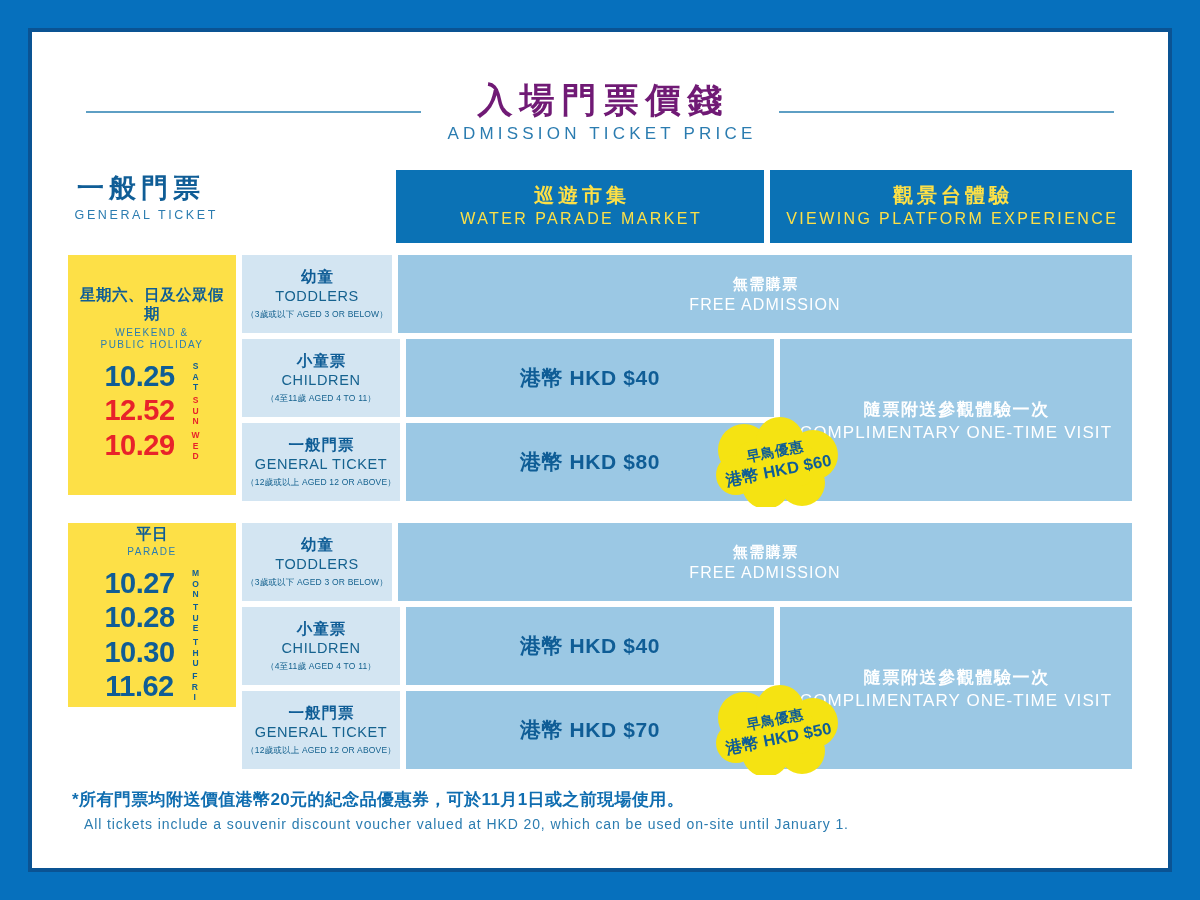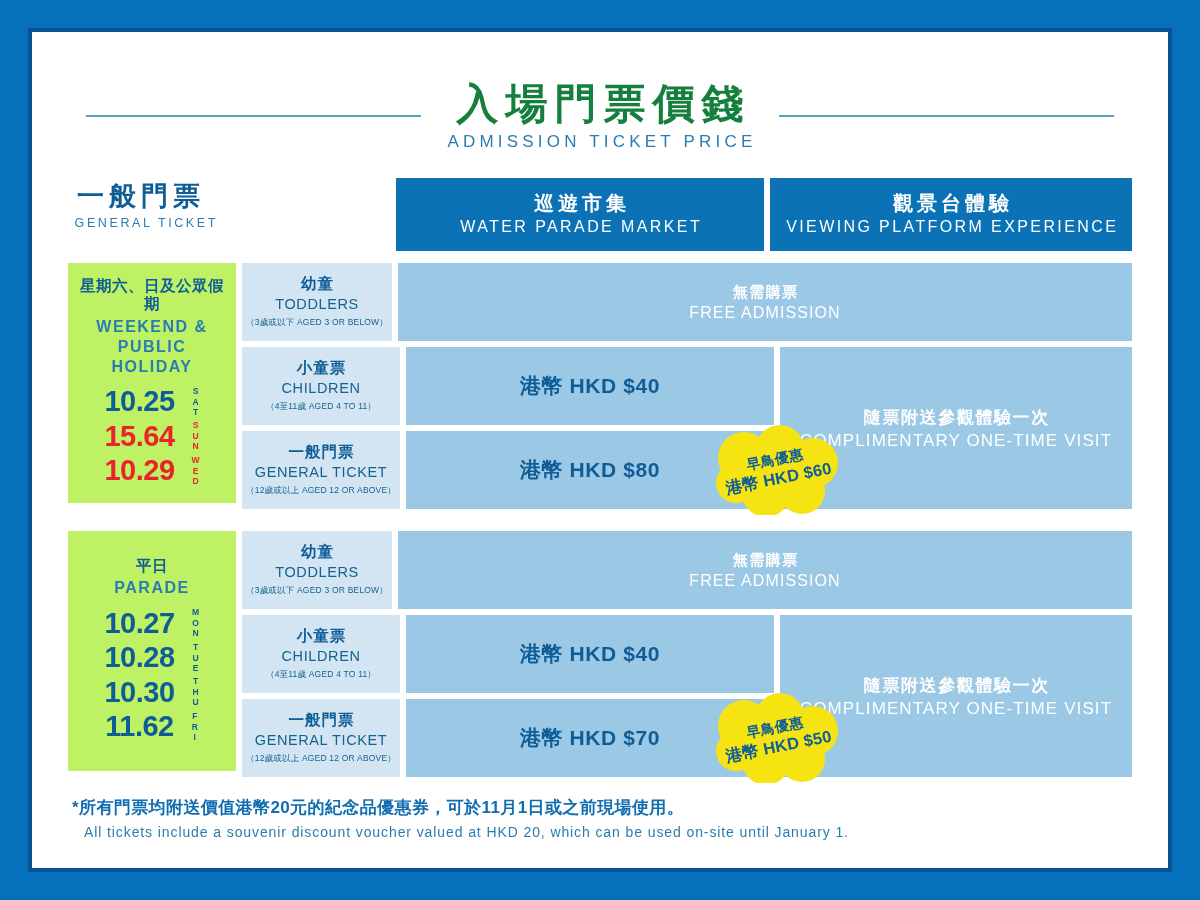--- a/index.html
+++ b/index.html
@@ -52,9 +52,9 @@
   }
   .title-block { text-align: center; flex: 0 0 auto; }
   .title-zh {
-    font-size: 42px;
-    font-weight: 700;
-    color: #15803d;
+    font-size: 35px;
+    font-weight: 700;
+    color: #701a75;
     letter-spacing: 7px;
     line-height: 1.12;
     text-indent: 7px;

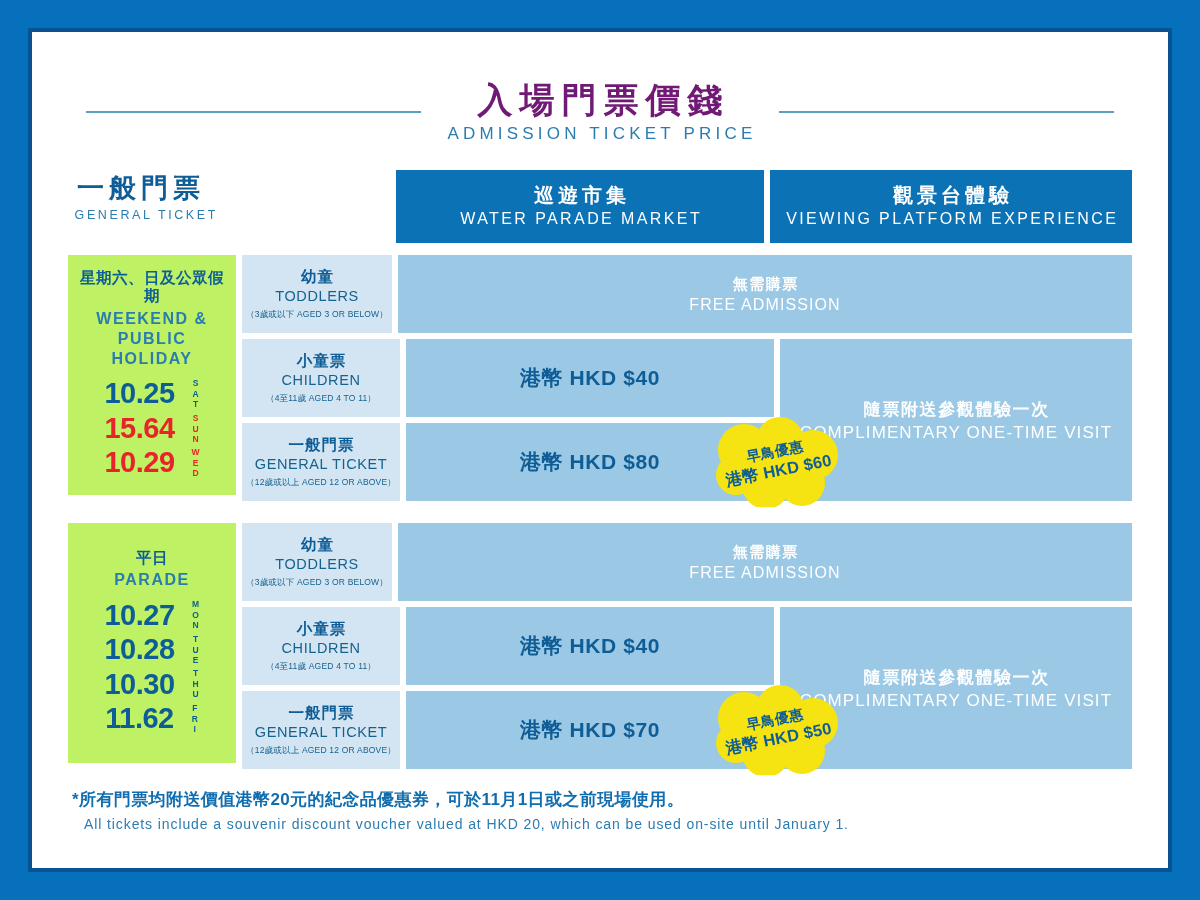--- a/index.html
+++ b/index.html
@@ -89,7 +89,7 @@
   .head-spacer-cat  { flex: 0 0 148px; }
   .head-cell {
     background: #0b72b5;
-    color: #ffffff;
+    color: #fde047;
     text-align: center;
     padding: 13px 6px 15px 6px;
     min-height: 62px;

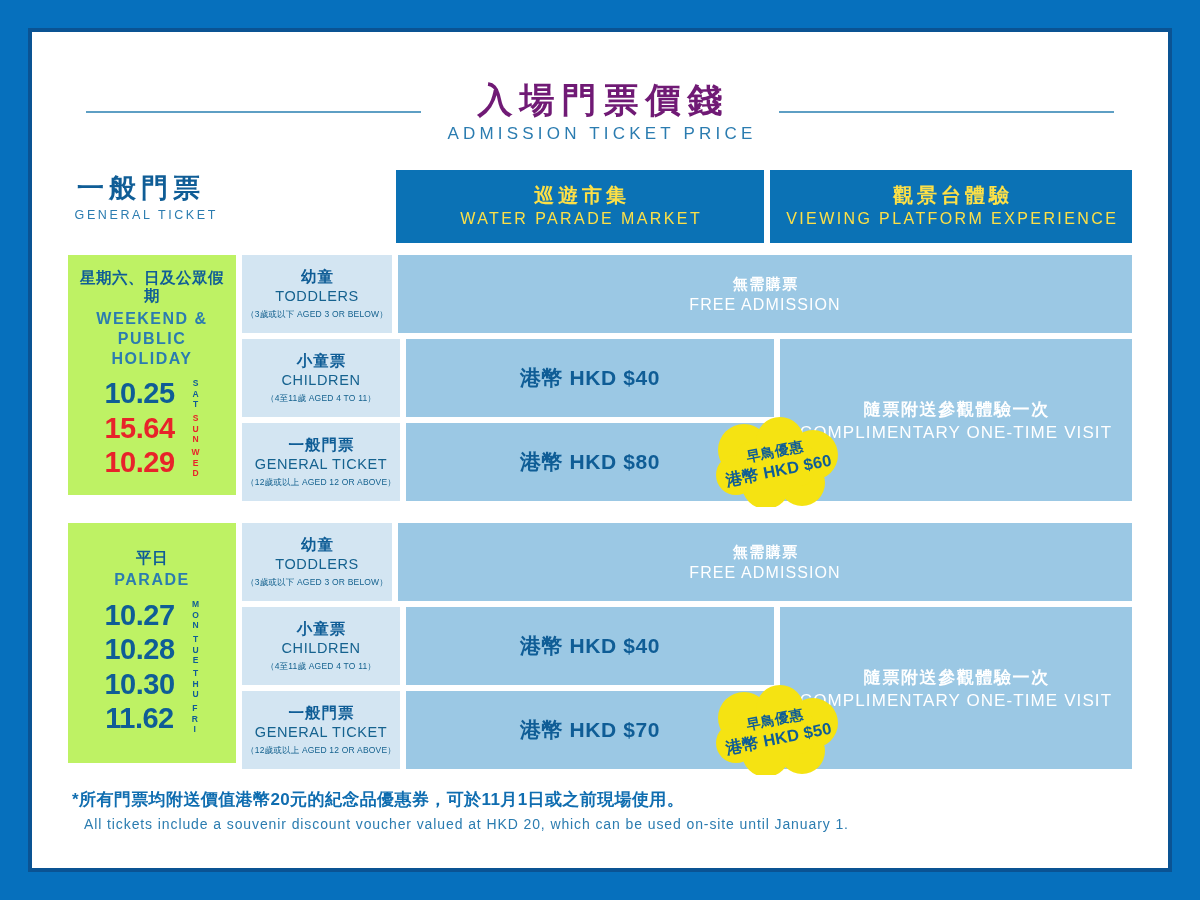--- a/index.html
+++ b/index.html
@@ -132,7 +132,7 @@
 
   
   .day-cell {
-    background: #bef264;
+    background: #fde047;
     color: #0f5d96;
     text-align: center;
     display: flex;

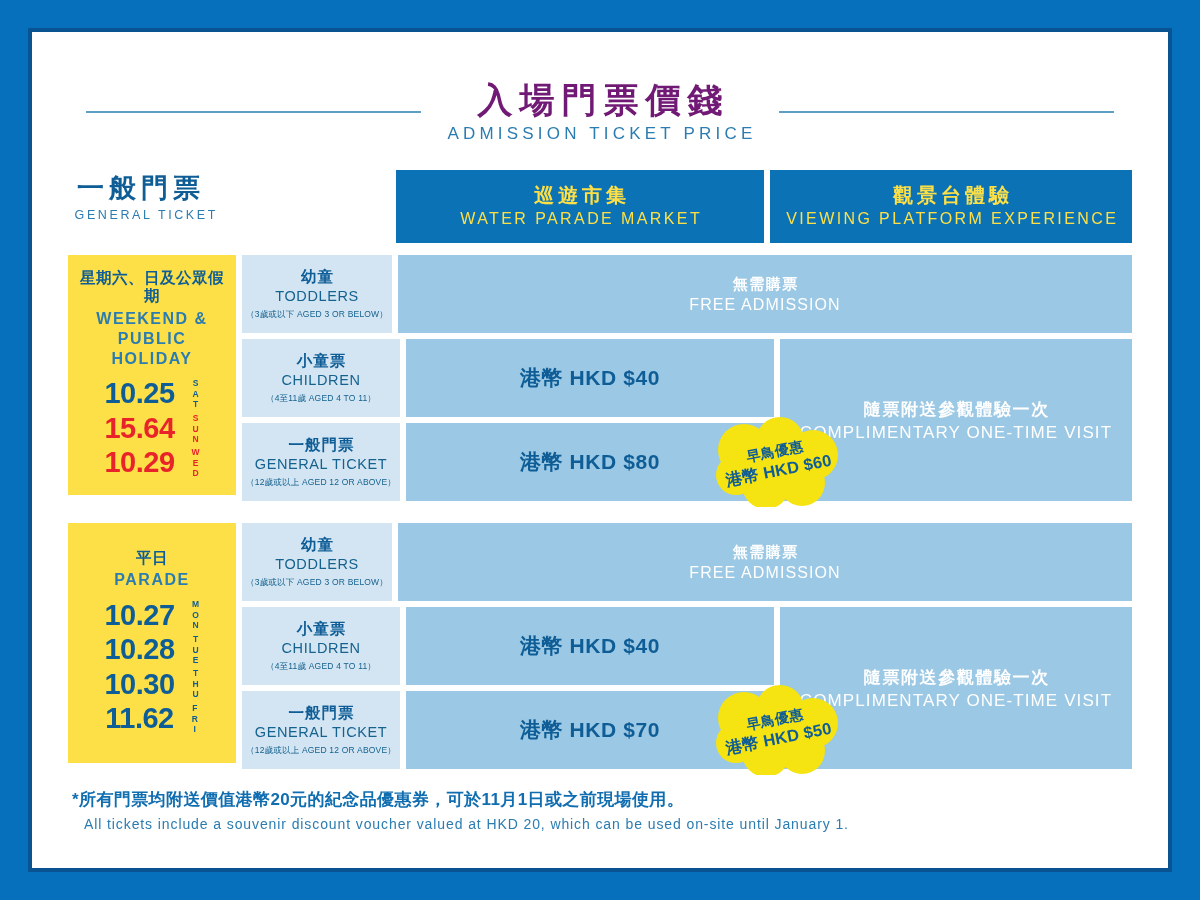--- a/index.html
+++ b/index.html
@@ -148,8 +148,8 @@
     line-height: 1.2;
   }
   .day-en {
-    font-size: 16px;
-    font-weight: 700;
+    font-size: 10px;
+    font-weight: 400;
     color: #2b7cb0;
     letter-spacing: 1.5px;
     line-height: 1.25;

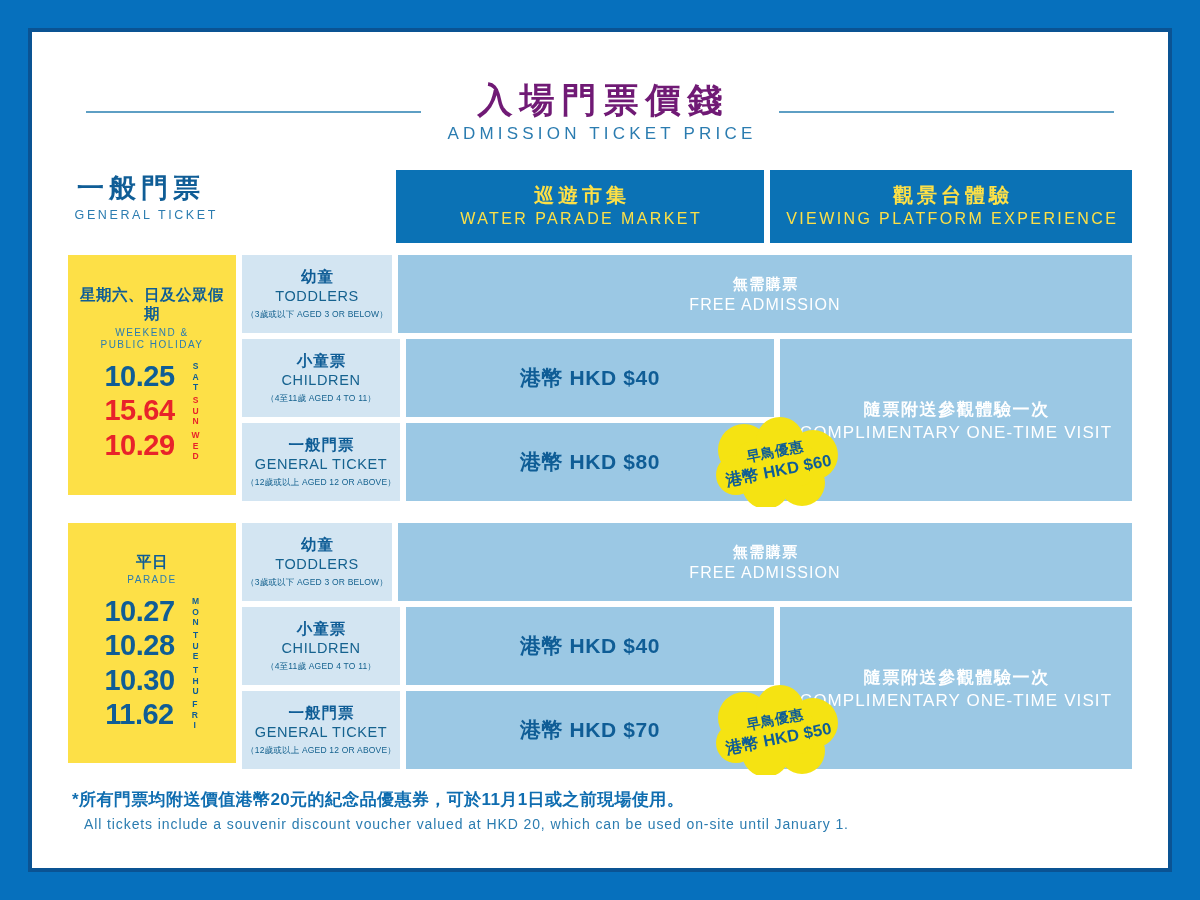--- a/index.html
+++ b/index.html
@@ -386,7 +386,7 @@
               <span class="date-dow blue">SAT</span>
             </div>
             <div class="date-line">
-              <span class="date-num red">15.64</span>
+              <span class="date-num red">12.52</span>
               <span class="date-dow red">SUN</span>
             </div>
             <div class="date-line">

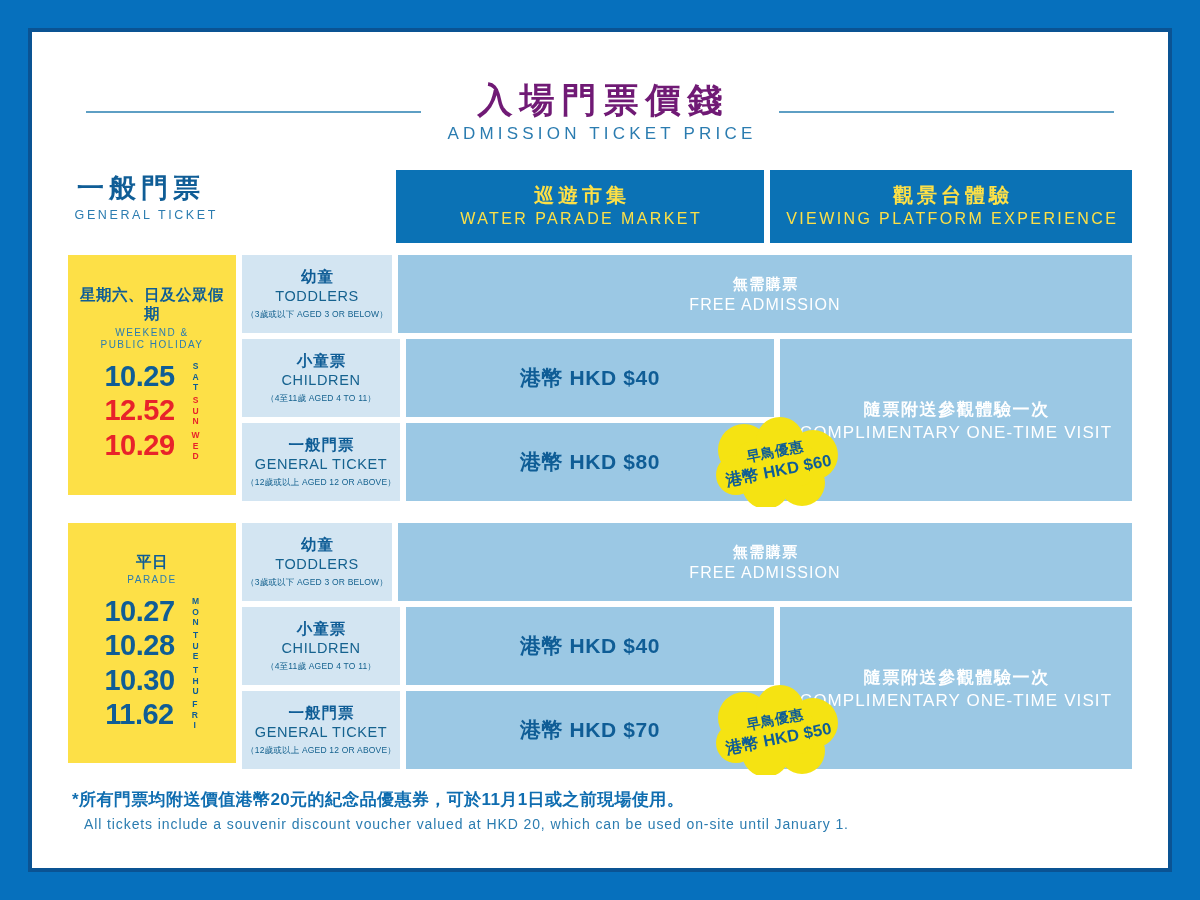--- a/index.html
+++ b/index.html
@@ -265,7 +265,7 @@
   .r-child   { height: 78px; }
   .r-general { height: 78px; }
   .grp-weekend .day-cell { height: 240px; }
-  .grp-weekday .day-cell { height: 240px; }
+  .grp-weekday .day-cell { height: 184px; }
   .stack { display: flex; flex-direction: column; gap: 6px; flex: 0 0 368px; }
   .stack-view { display: flex; flex-direction: column; gap: 6px; flex: 1 1 auto; }
   .view-tall { flex: 1 1 auto; }

